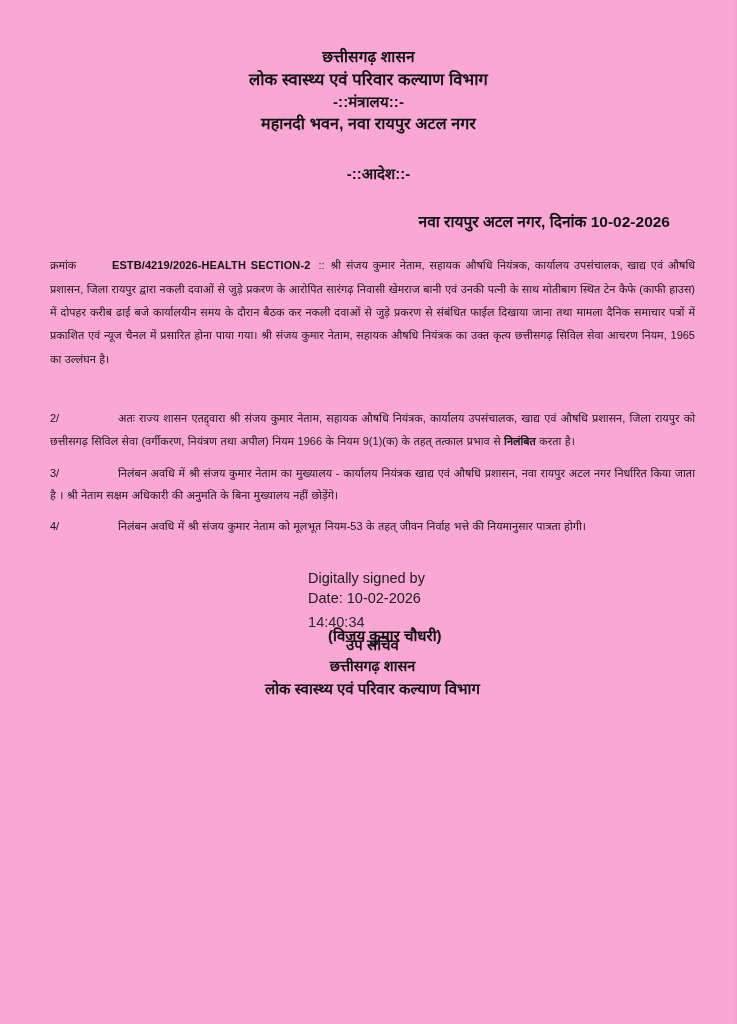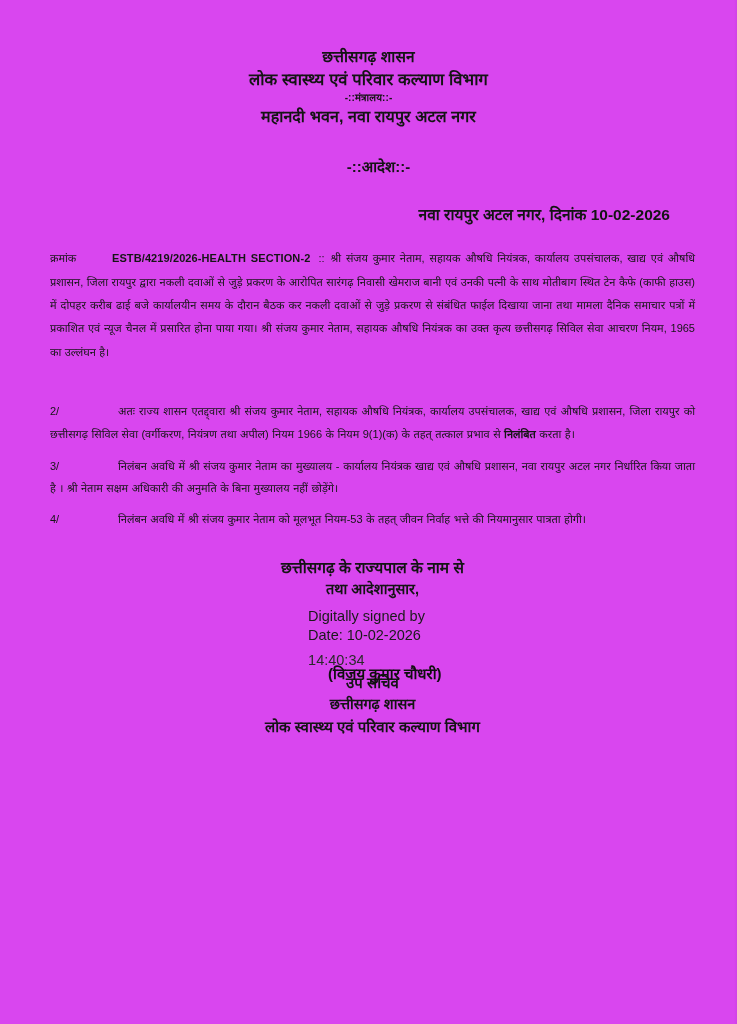--- a/index.html
+++ b/index.html
@@ -17,7 +17,7 @@
     width: 737px;
     height: 1024px;
     margin: 0 auto;
-    background: #d946ef;
+    background: #f9a8d4;
     box-sizing: border-box;
     padding: 0;
     overflow: hidden;

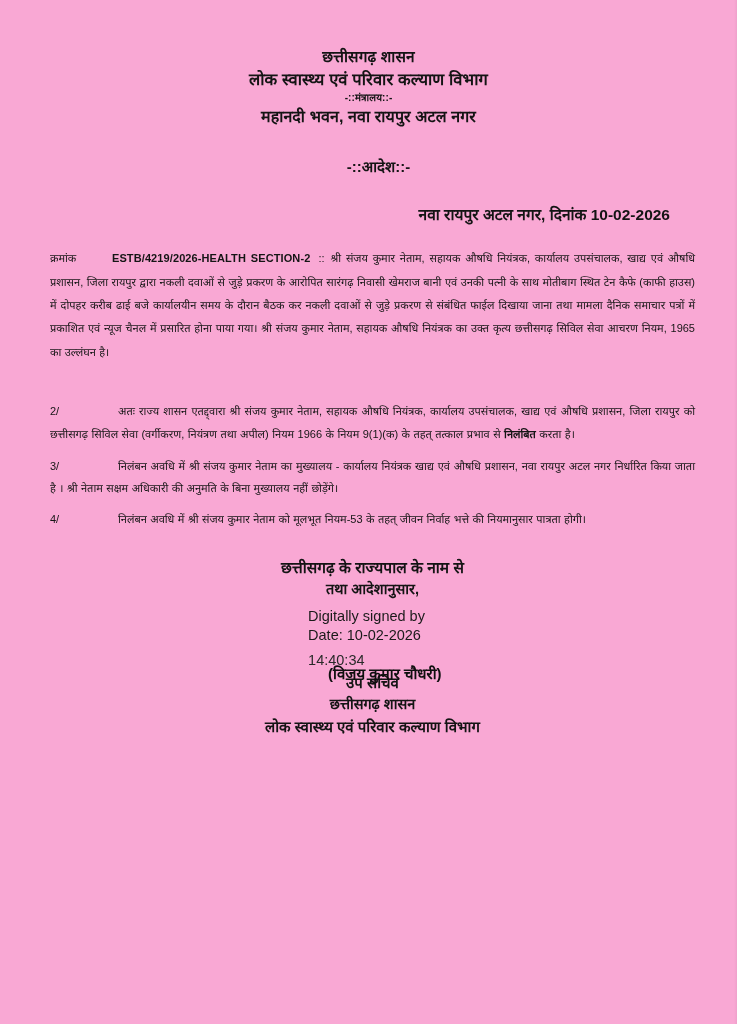--- a/index.html
+++ b/index.html
@@ -47,7 +47,7 @@
   }
   .lh-1 { font-size: 15.5px; }
   .lh-2 { font-size: 16.5px; }
-  .lh-3 { font-size: 10px; }
+  .lh-3 { font-size: 15px; }
   .lh-4 { font-size: 16px; }
 
   .order-word {

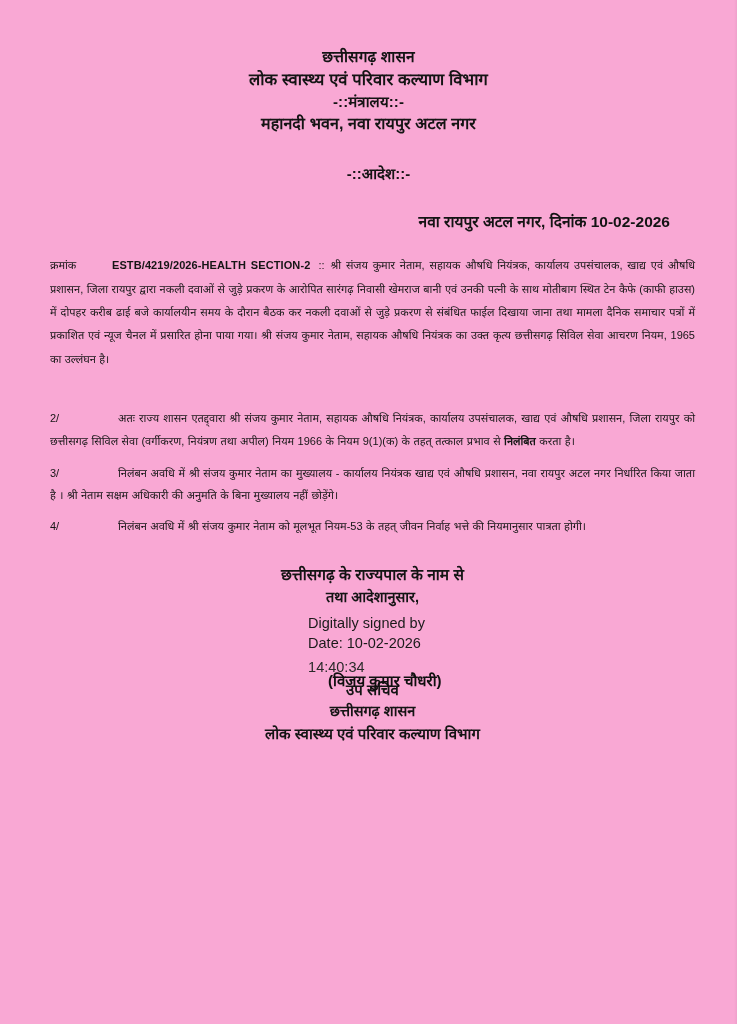--- a/index.html
+++ b/index.html
@@ -203,10 +203,6 @@
     <p class="para tight"><span class="numlabel">4/</span><span class="indent"></span><span>निलंबन अवधि में श्री संजय कुमार नेताम को मूलभूत नियम-53 के तहत् जीवन निर्वाह भत्ते की नियमानुसार पात्रता होगी।</span></p>
 
     <div class="signblock">
-      <div class="sig-head">
-        <div>छत्तीसगढ़ के राज्यपाल के नाम से</div>
-        <div class="l2">तथा आदेशानुसार,</div>
-      </div>
 
       <div class="digi">
         <div>Digitally signed by</div>

